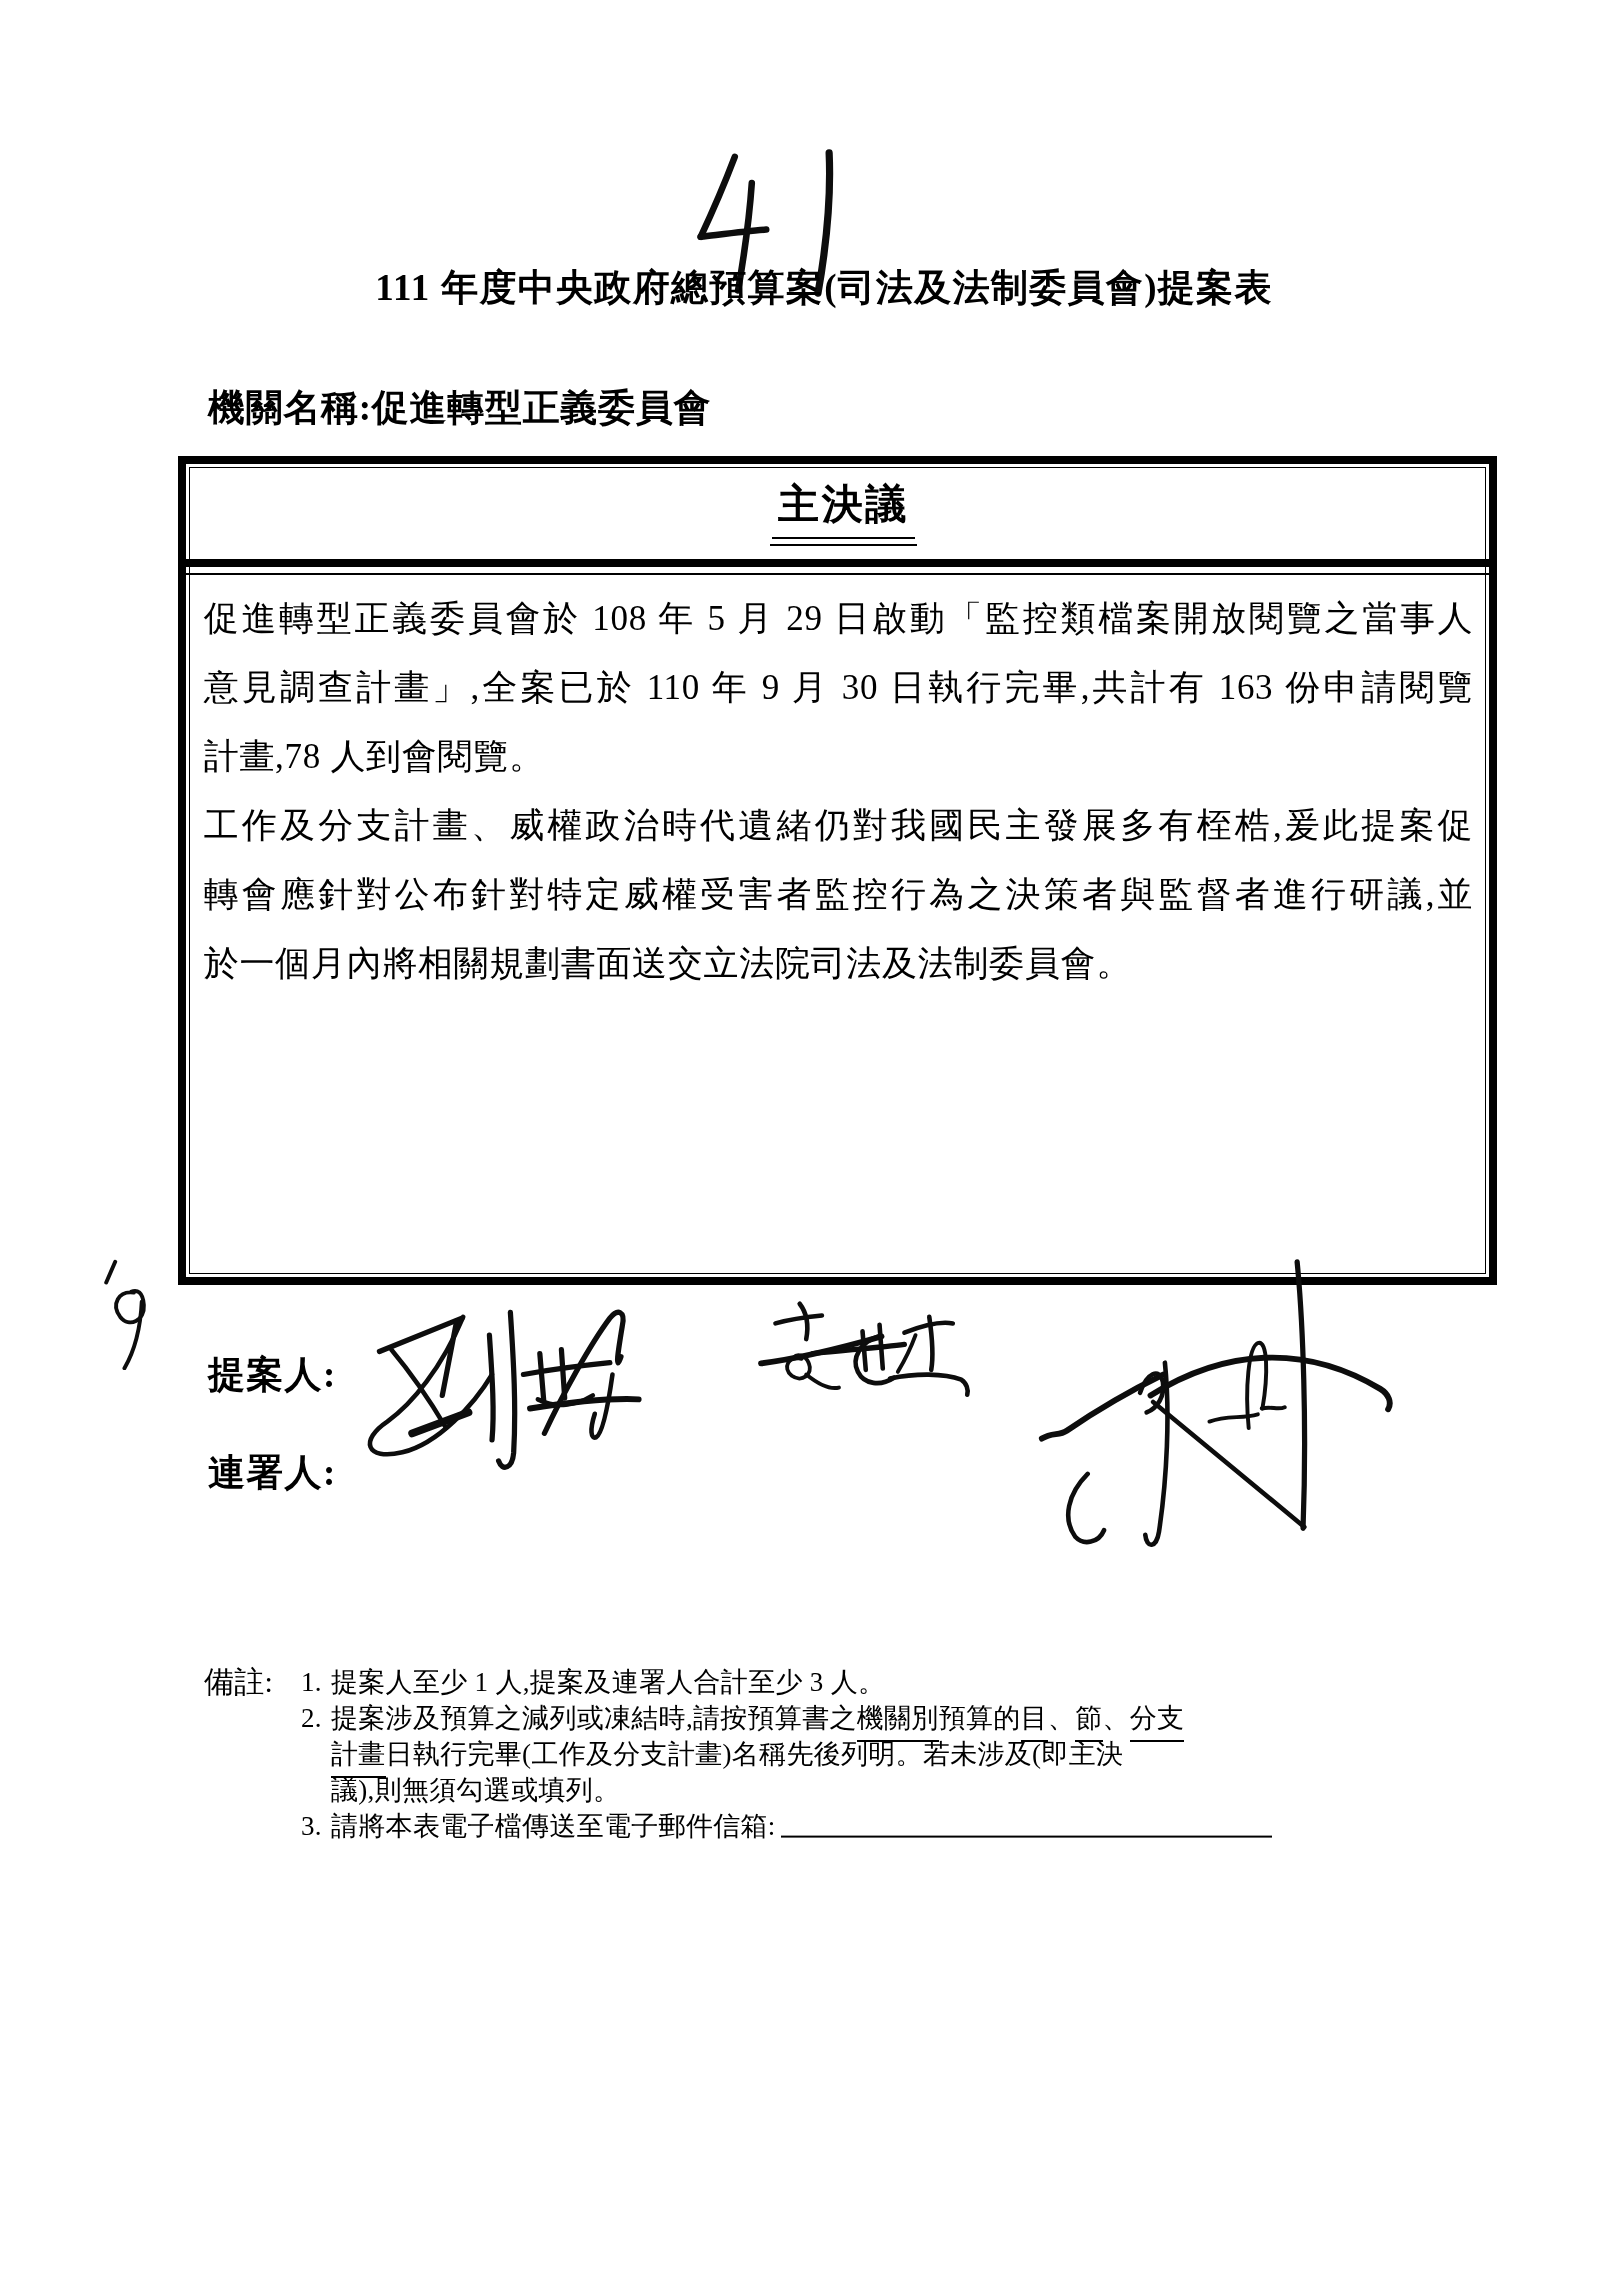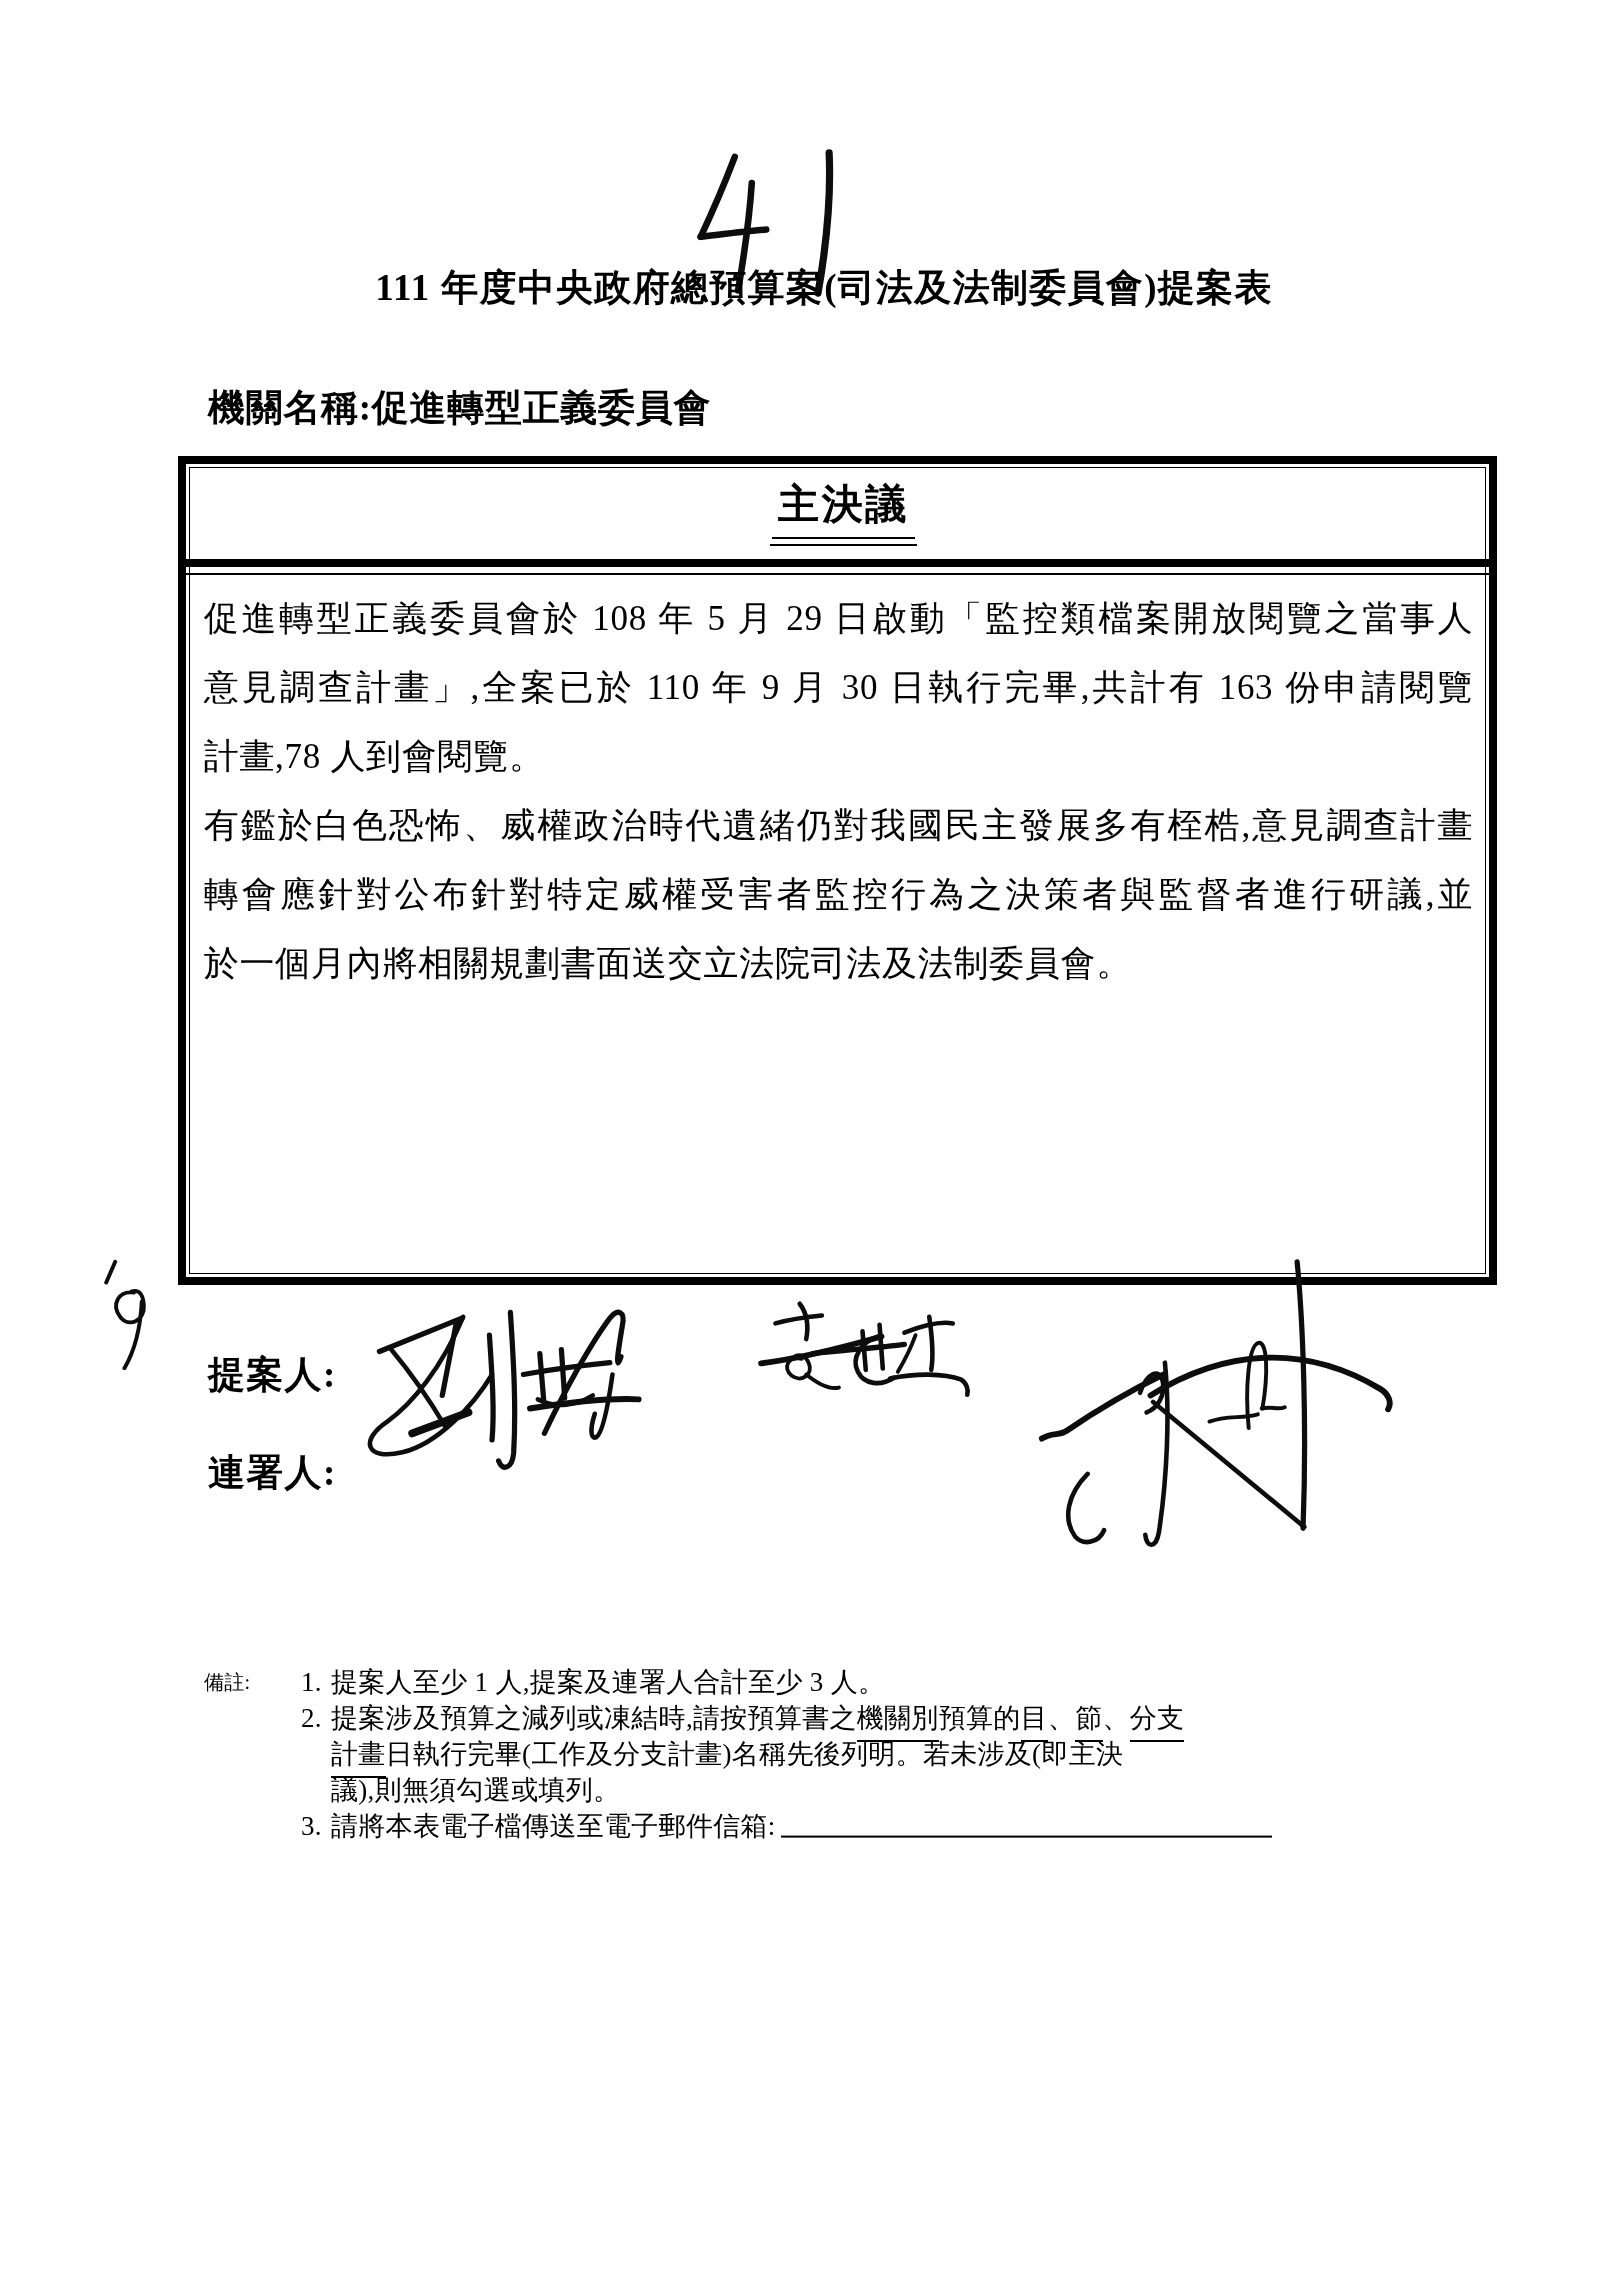--- a/index.html
+++ b/index.html
@@ -89,7 +89,7 @@
       <div class="bline j">促進轉型正義委員會於 108 年 5 月 29 日啟動「監控類檔案開放閱覽之當事人</div>
       <div class="bline j">意見調查計畫」,全案已於 110 年 9 月 30 日執行完畢,共計有 163 份申請閱覽</div>
       <div class="bline">計畫,78 人到會閱覽。</div>
-      <div class="bline j">有鑑於白色恐怖、威權政治時代遺緒仍對我國民主發展多有桎梏,意見調查計畫</div>
+      <div class="bline j">工作及分支計畫、威權政治時代遺緒仍對我國民主發展多有桎梏,爰此提案促</div>
       <div class="bline j">轉會應針對公布針對特定威權受害者監控行為之決策者與監督者進行研議,並</div>
       <div class="bline">於一個月內將相關規劃書面送交立法院司法及法制委員會。</div>
     </div>

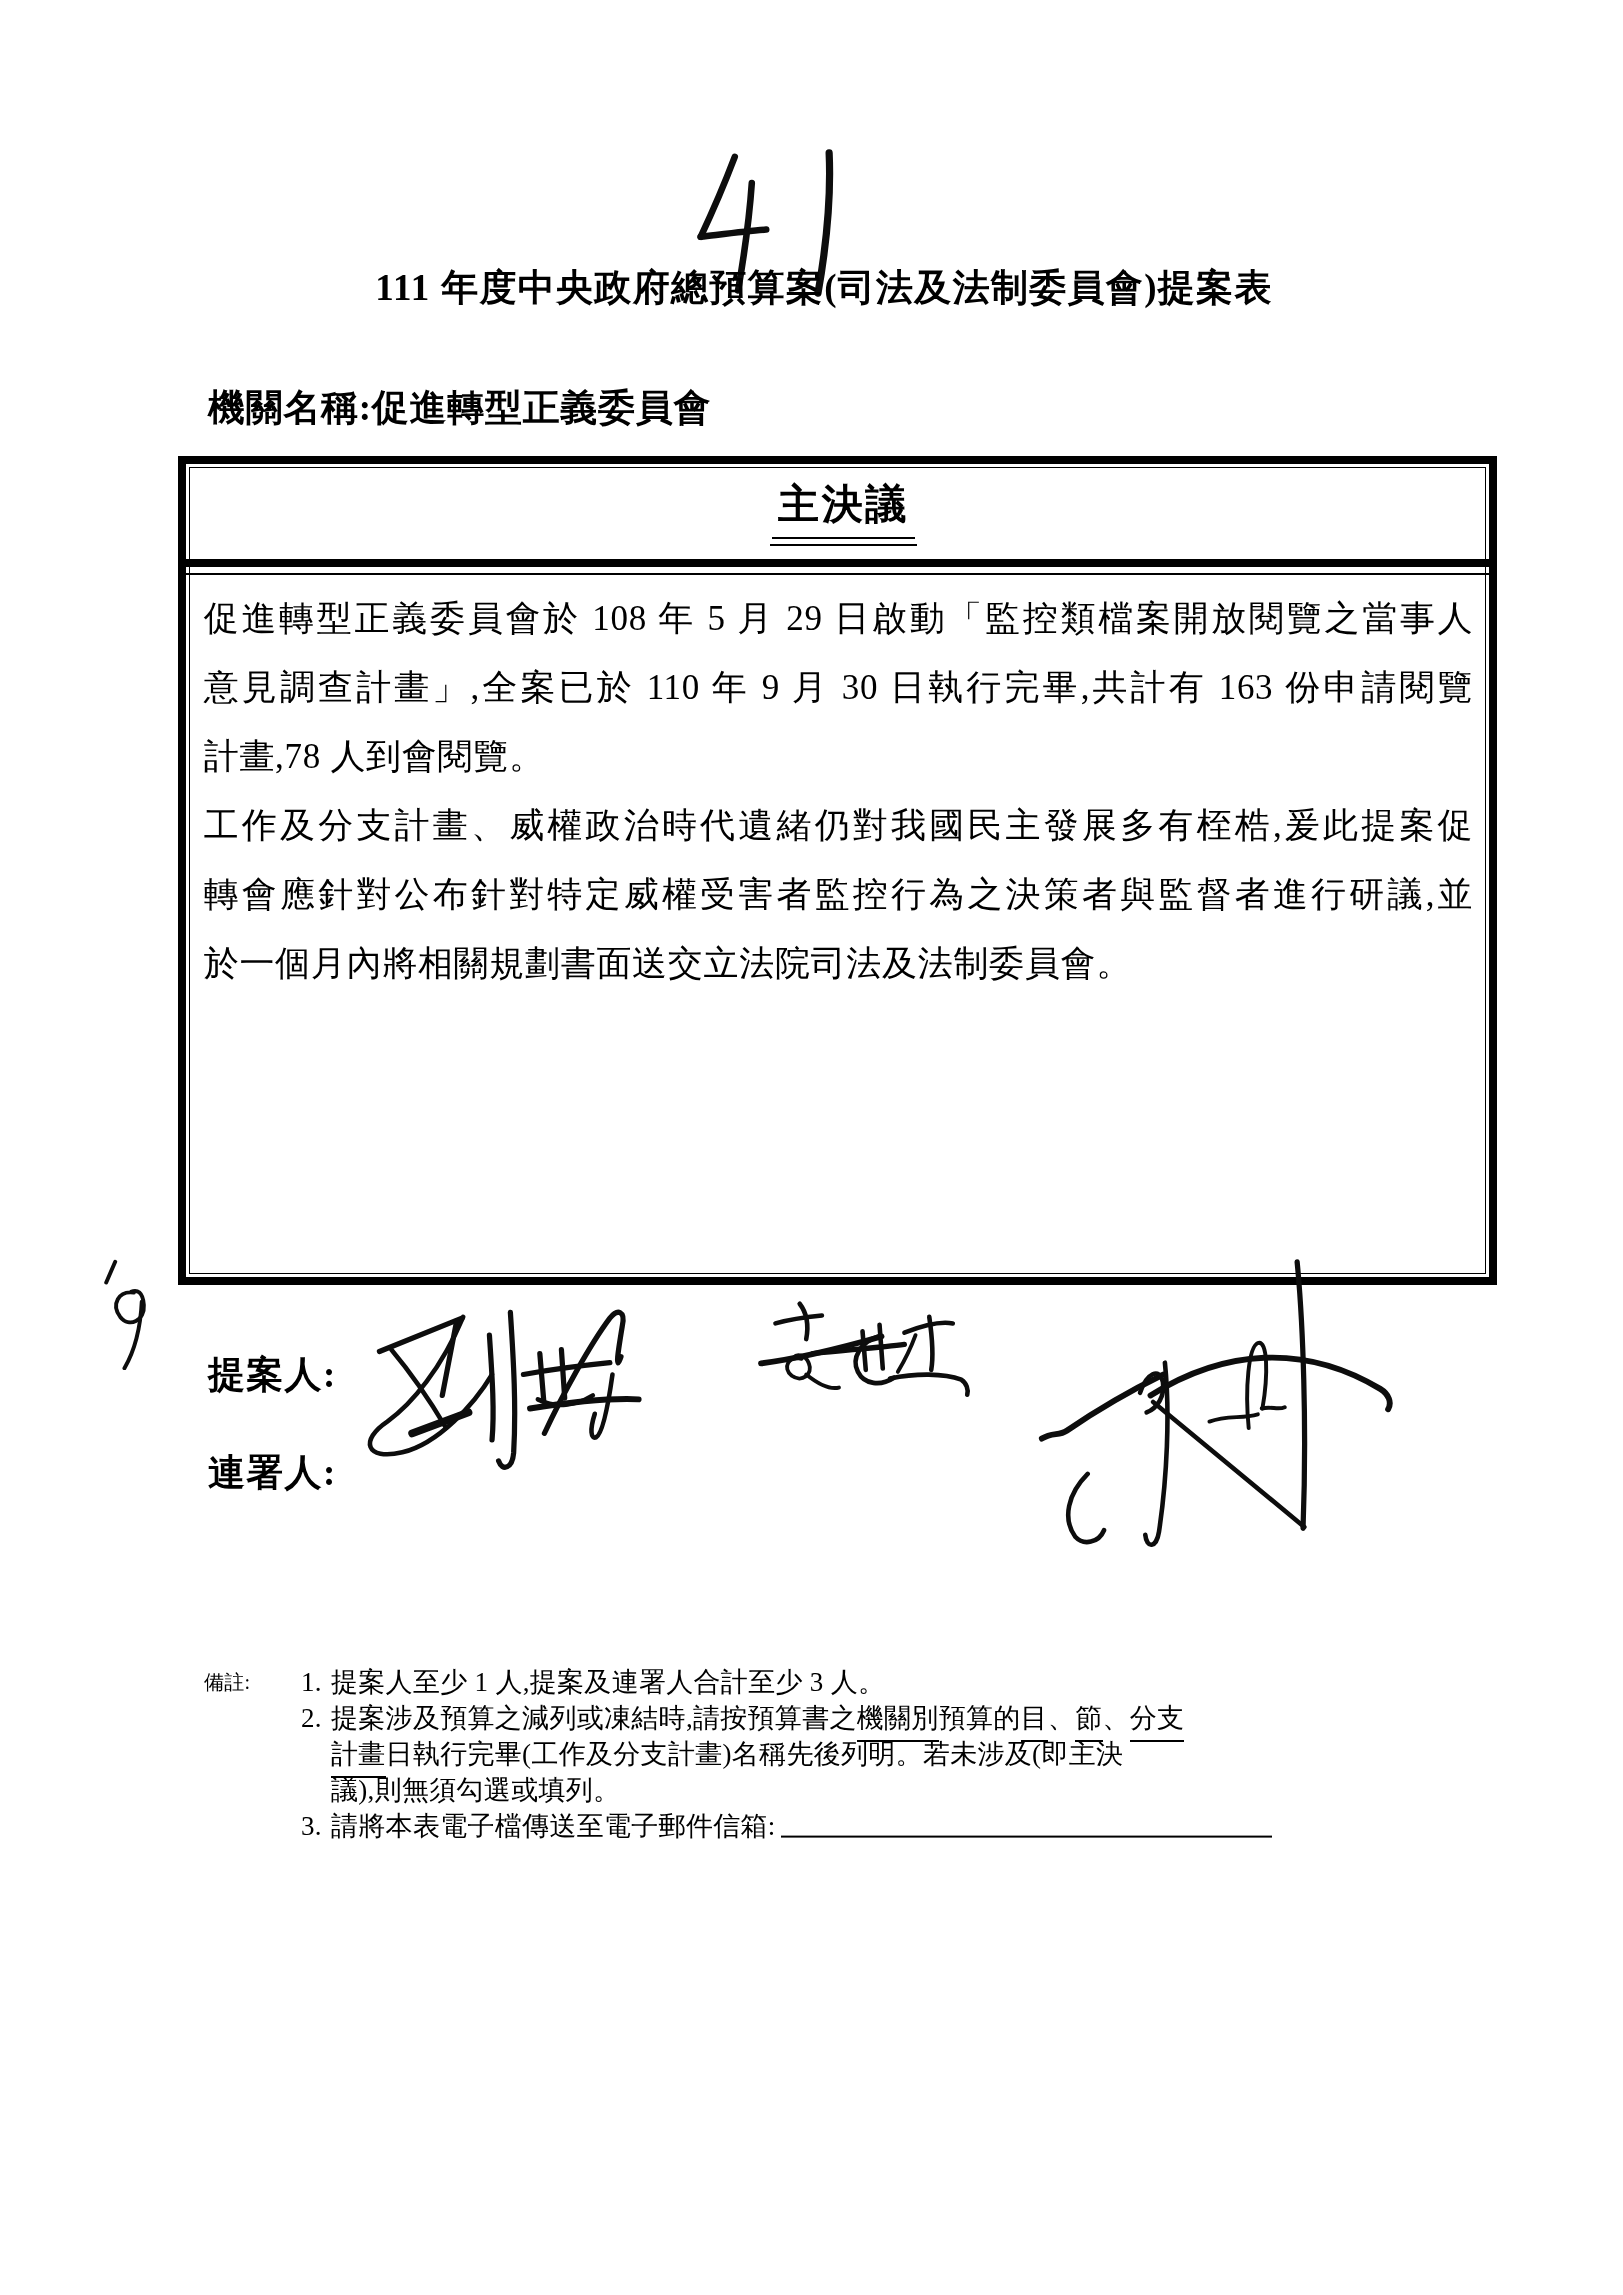--- a/index.html
+++ b/index.html
@@ -49,7 +49,7 @@
     font-size:27px; line-height:36px; letter-spacing:0.3px;
   }
   .notes-row { display:flex; }
-  .notes-label { flex:none; width:97px; font-size:20px; }
+  .notes-label { flex:none; width:97px; font-size:30px; }
   .notes-items { flex:1; }
   .note-item { display:flex; }
   .note-no { flex:none; width:30px; }

